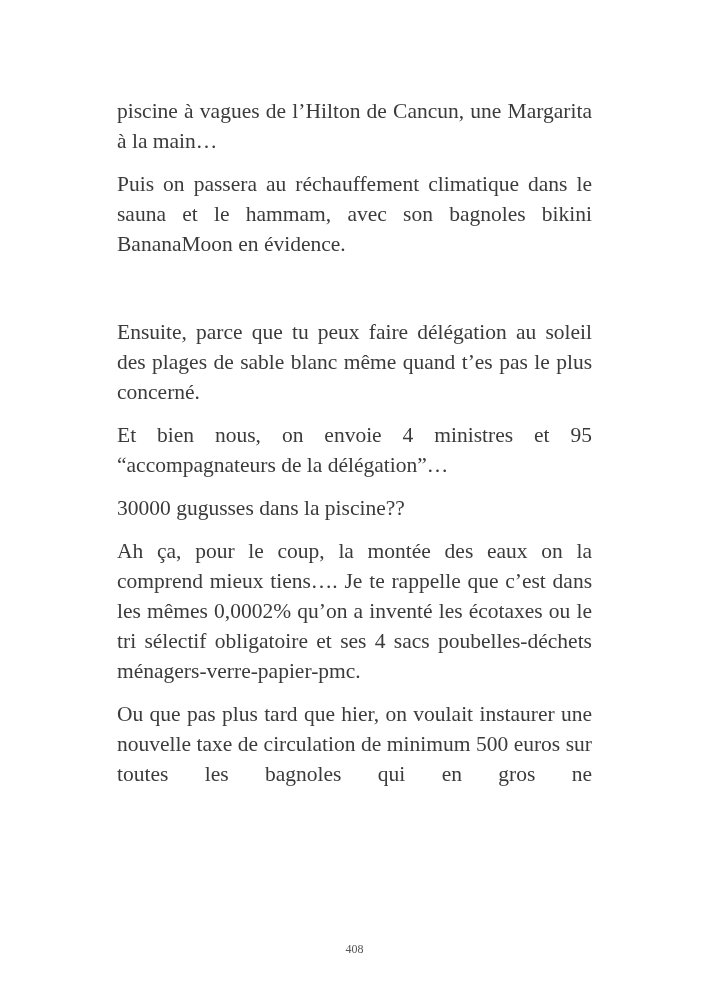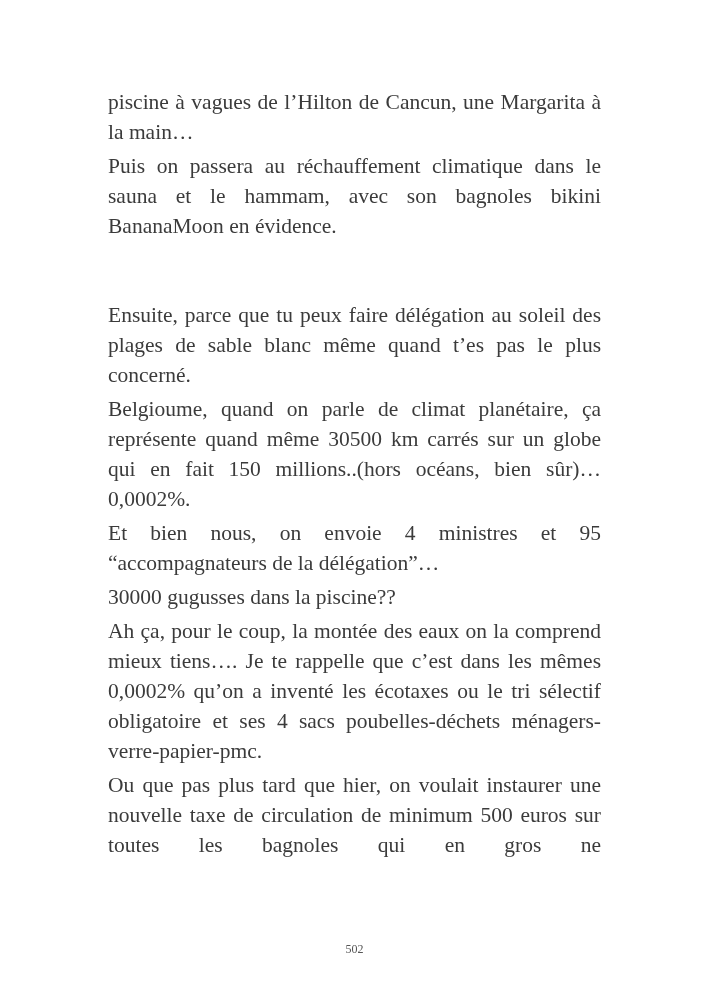--- a/index.html
+++ b/index.html
@@ -32,7 +32,7 @@
     .block-1 { top: 83px; }
     .block-2 { top: 296px; }
     .para {
-      margin: 4px;
+      margin: 13px;
       text-align: justify;
       text-align-last: left;
     }

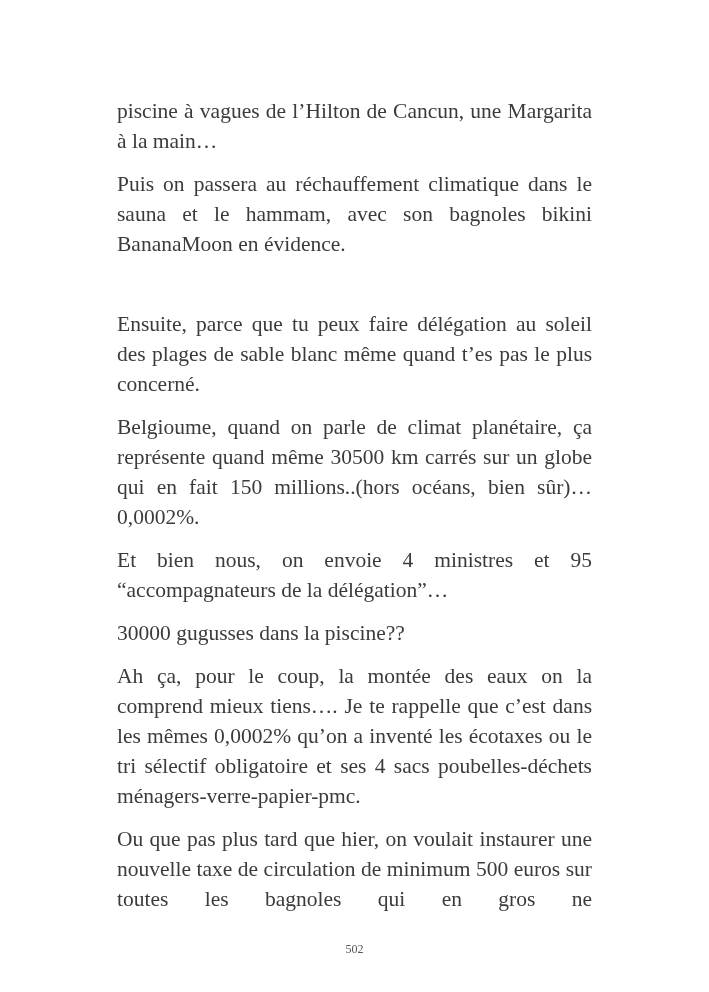--- a/index.html
+++ b/index.html
@@ -30,7 +30,7 @@
       color: #3b3b3b;
     }
     .block-1 { top: 83px; }
-    .block-2 { top: 296px; }
+    .block-2 { top: 304px; }
     .para {
       margin: 13px;
       text-align: justify;

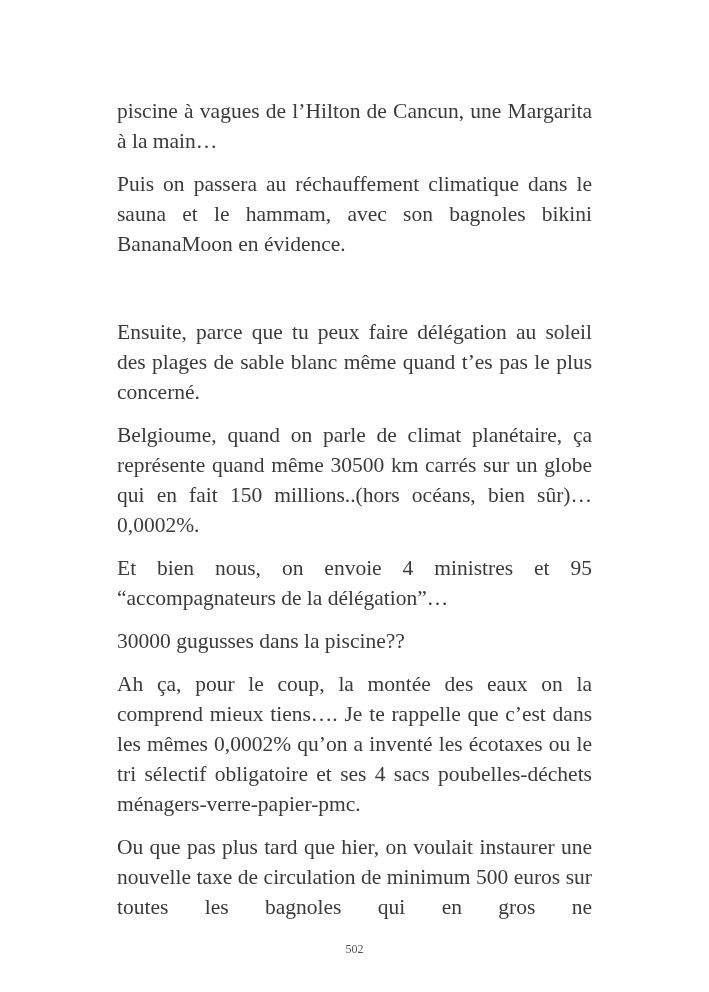--- a/index.html
+++ b/index.html
@@ -59,7 +59,6 @@
 
   <div class="text-block block-2">
     <p class="para">Ensuite, parce que tu peux faire délégation au soleil des plages de sable blanc même quand t’es pas le plus concerné.</p>
-    <p class="para">Belgioume, quand on parle de climat planétaire, ça représente quand même 30500 km carrés sur un globe qui en fait 150 millions..(hors océans, bien sûr)…0,0002%.</p>
     <p class="para">Et bien nous, on envoie 4 ministres et 95 “accompagnateurs de la délégation”…</p>
     <p class="para">30000 gugusses dans la piscine??</p>
     <p class="para">Ah ça, pour le coup, la montée des eaux on la comprend mieux tiens…. Je te rappelle que c’est dans les mêmes 0,0002% qu’on a inventé les écotaxes ou le tri sélectif obligatoire et ses 4 sacs poubelles-déchets ménagers-verre-papier-pmc.</p>

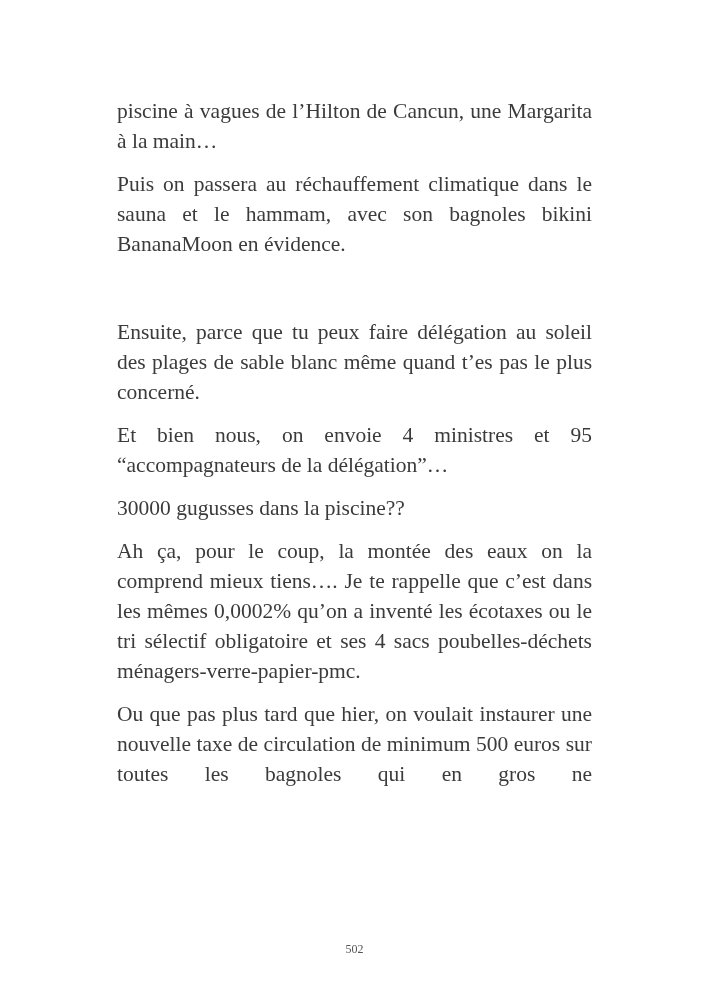--- a/index.html
+++ b/index.html
@@ -65,7 +65,7 @@
     <p class="para para-last" style="text-align-last: justify; font-family: Liberation Serif, serif;">Ou que pas plus tard que hier, on voulait instaurer une nouvelle taxe de circulation de minimum 500 euros sur toutes les bagnoles qui en gros ne</p>
   </div>
 
-  <div class="page-number">502</div>
+  <div class="page-number">408</div>
 
 </div>
 

